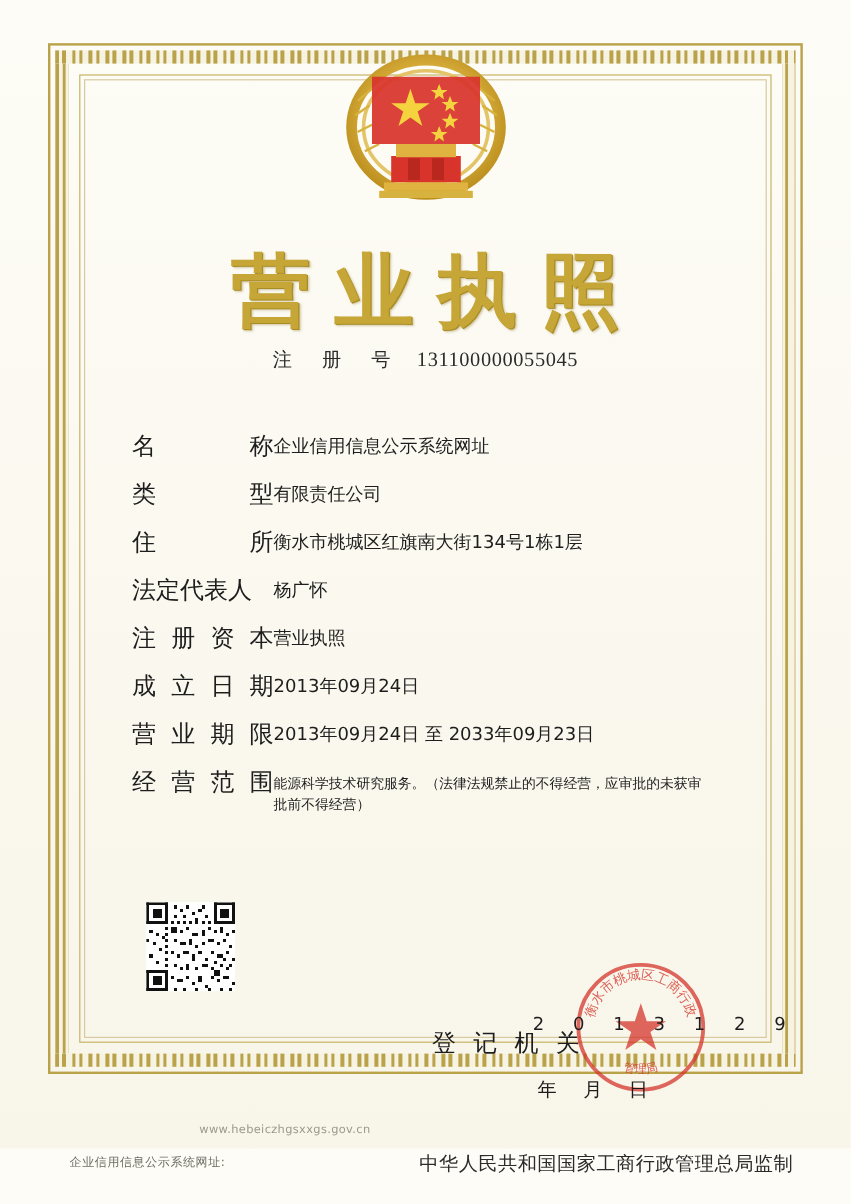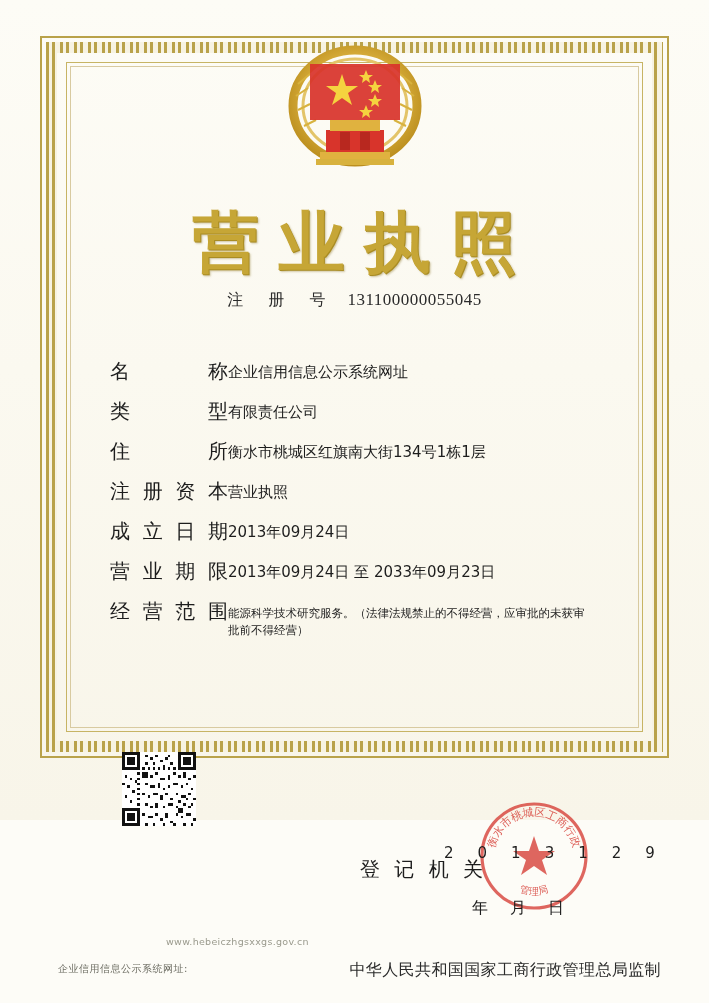--- a/index.html
+++ b/index.html
@@ -14,7 +14,7 @@
   
   .cert{
     position:absolute;
-    left:0;top:0;width:709px;height:820px;
+    left:0;top:0;width:709px;height:957px;
     background:
       linear-gradient(180deg,#fdfcf6 0%,#fbf9f0 45%,#f8f5e9 100%);
   }

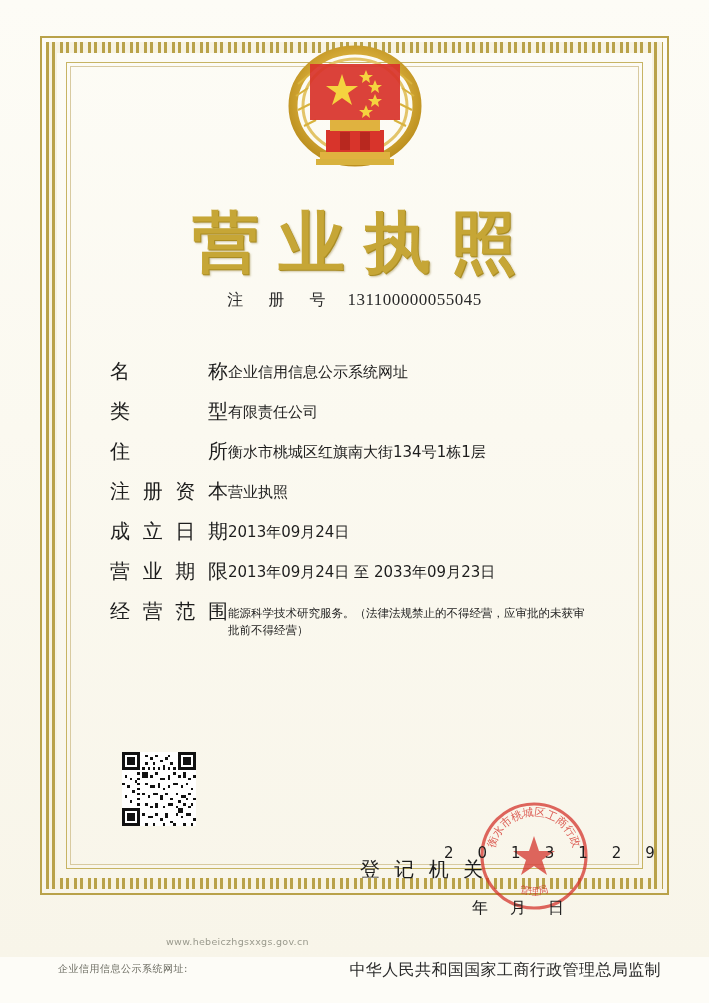--- a/index.html
+++ b/index.html
@@ -265,6 +265,10 @@
       <div class="value mid">衡水市桃城区红旗南大街134号1栋1层</div>
     </div>
 
+    <div class="row">
+      <div class="label">法定代表人</div>
+      <div class="value mid">杨广怀</div>
+    </div>
 
     <div class="row">
       <div class="label spread">

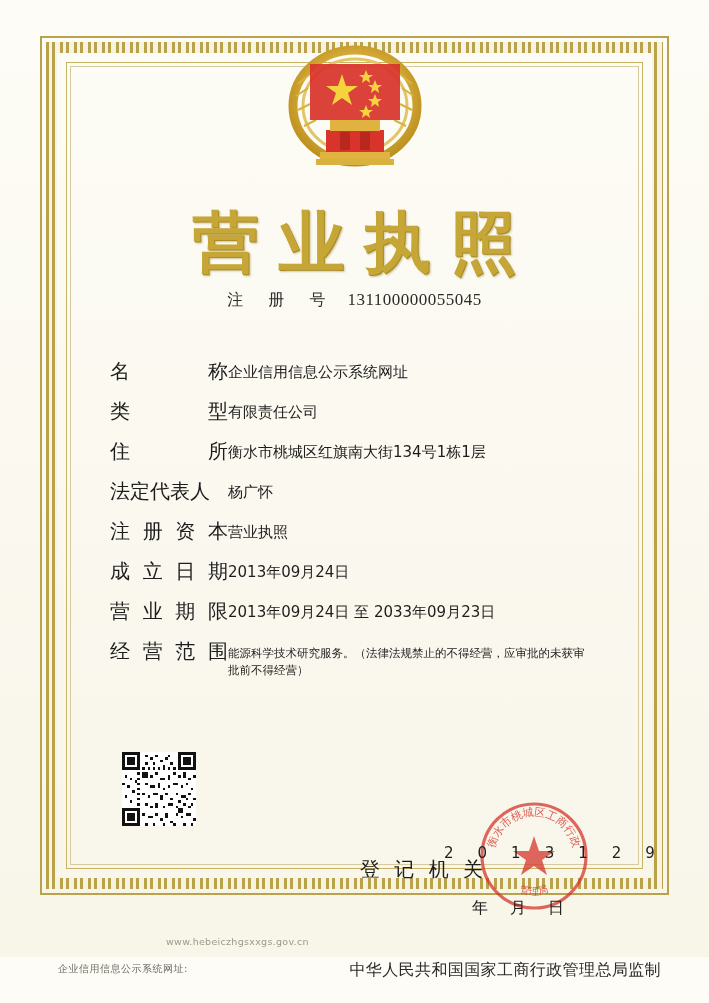--- a/index.html
+++ b/index.html
@@ -153,7 +153,6 @@
     font-size:16px;
     color:#1d1d1d;
     letter-spacing:22px;
-    margin-left:24px;
   }
 
   

